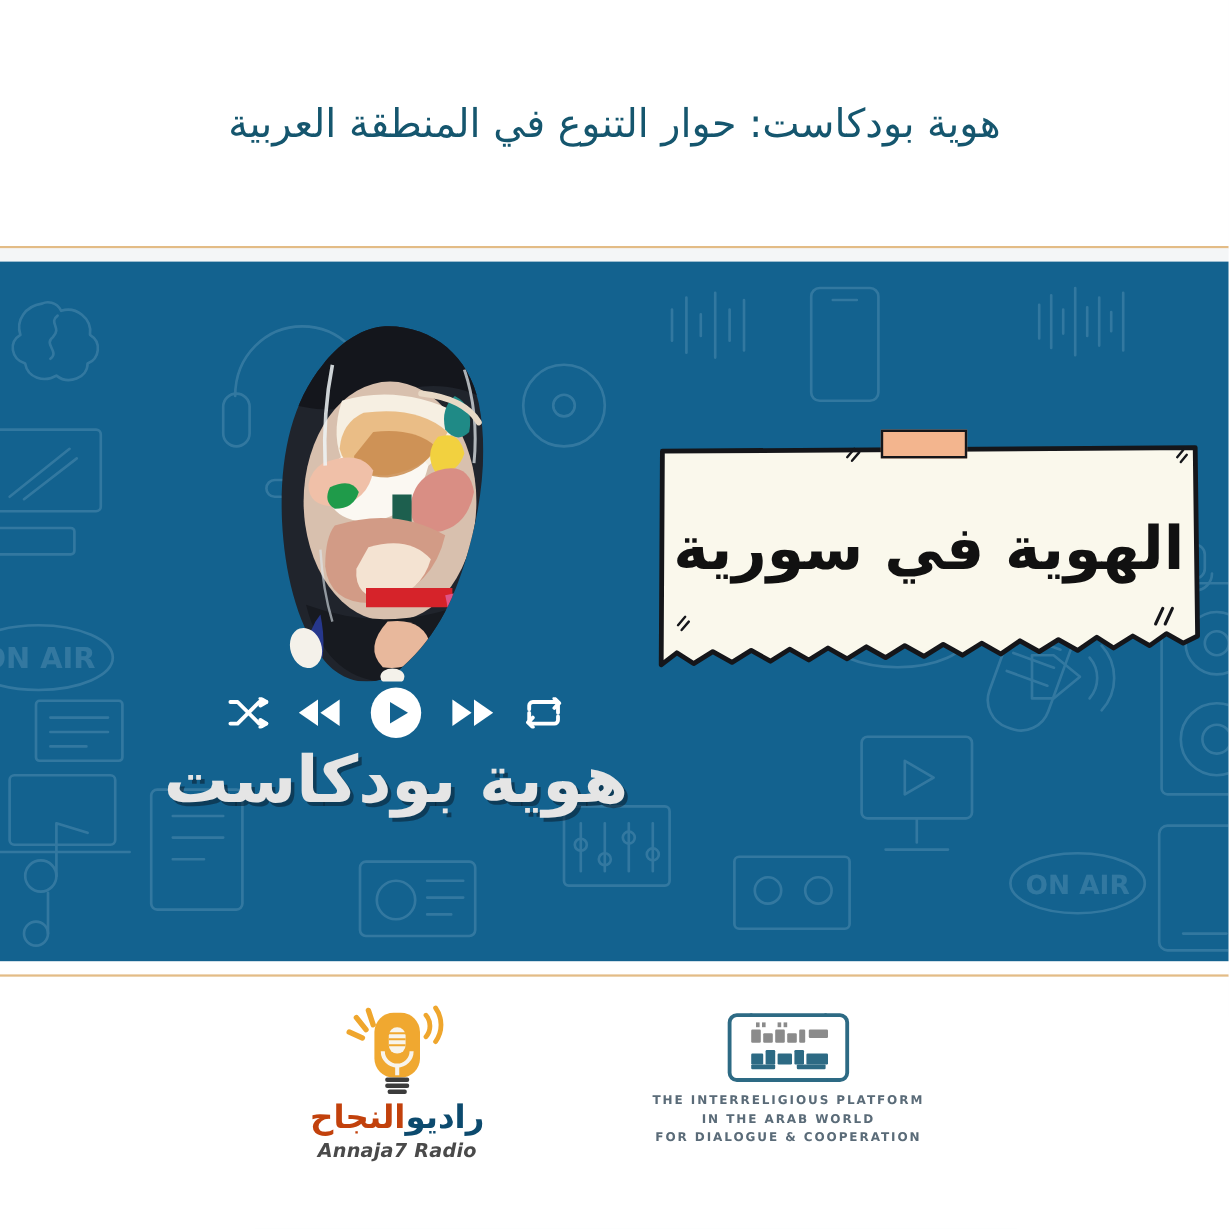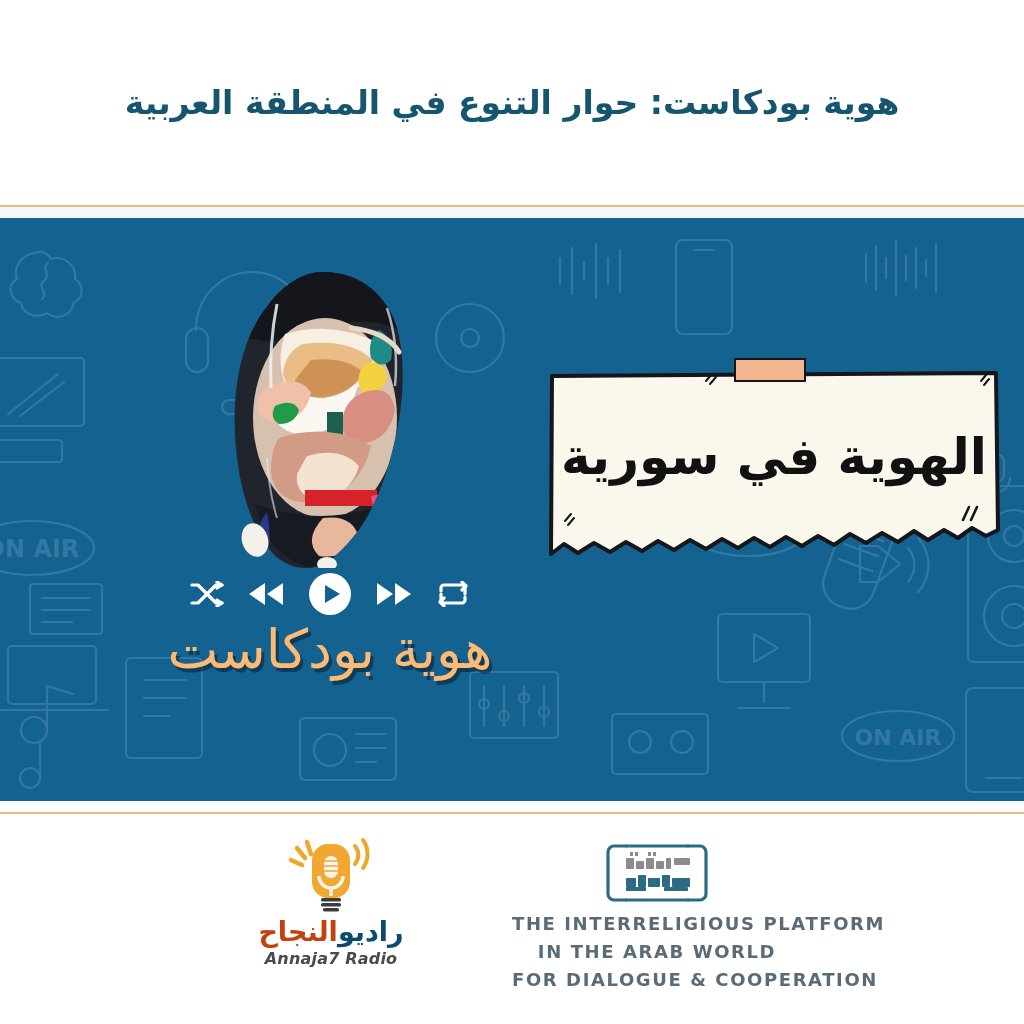--- a/index.html
+++ b/index.html
@@ -39,7 +39,7 @@
     text-align: center;
     font-family: "DejaVu Sans", "Liberation Sans", sans-serif;
     font-size: 33px;
-    font-weight: 700;
+    font-weight: 400;
     line-height: 1.5;
     color: #15566e;
     letter-spacing: 0px;

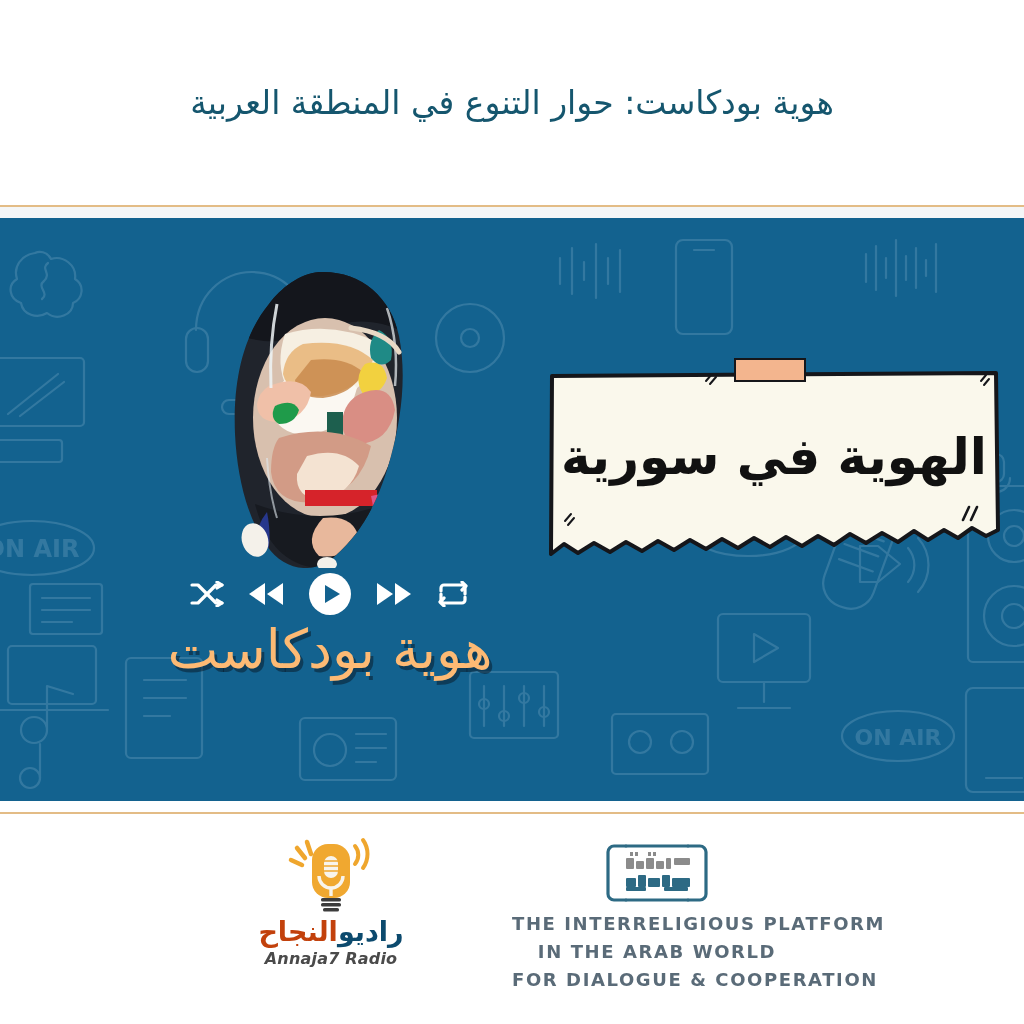--- a/index.html
+++ b/index.html
@@ -118,8 +118,8 @@
     text-align: center;
     direction: rtl;
     font-size: 54px;
-    font-weight: 400;
-    color: #fdba74;
+    font-weight: 700;
+    color: #e5e5e5;
     letter-spacing: -1px;
     text-shadow: 3px 4px 0 rgba(10,30,45,0.55);
     white-space: nowrap;

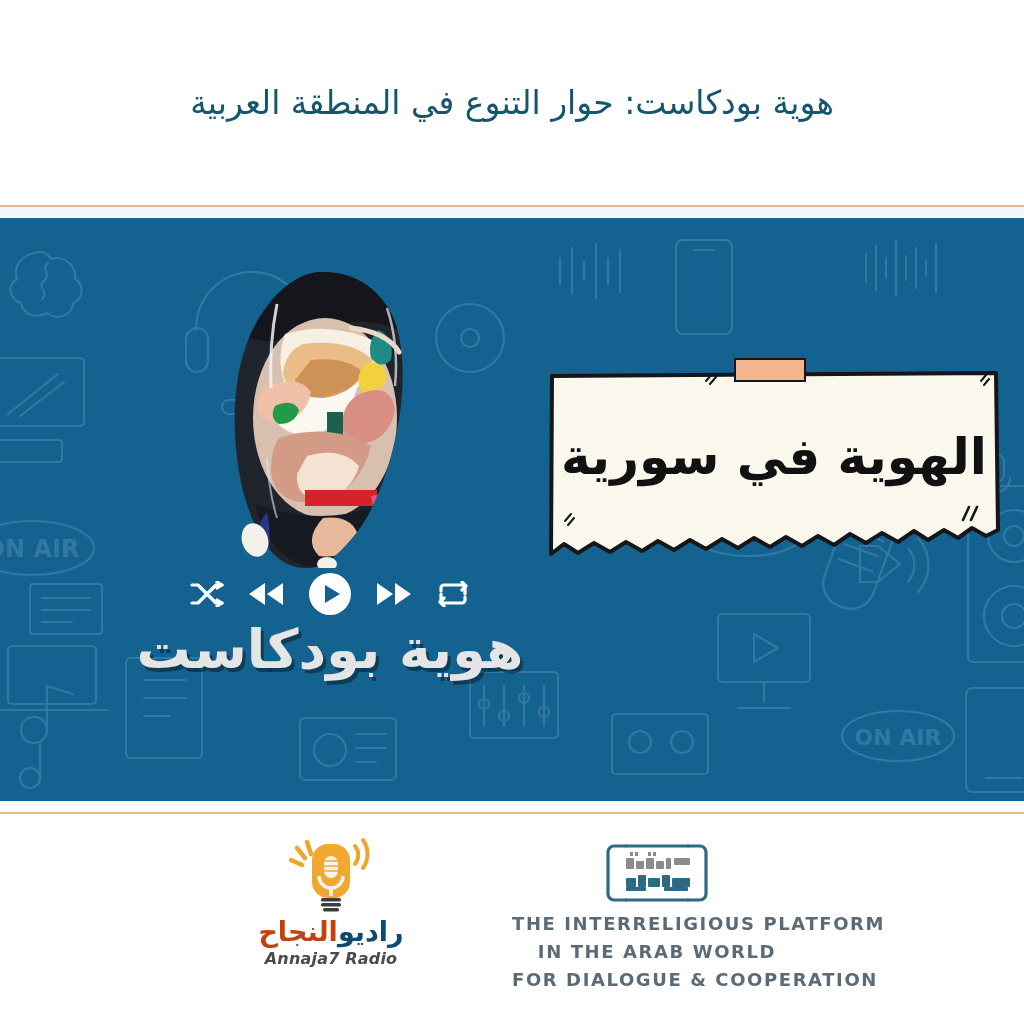--- a/index.html
+++ b/index.html
@@ -214,7 +214,7 @@
   .platform-mark { display: block; margin: 0 auto; }
   .platform-tag {
     margin-top: 6px;
-    font-size: 18px;
+    font-size: 10px;
     font-weight: 600;
     line-height: 1.55;
     color: #5a6b78;

